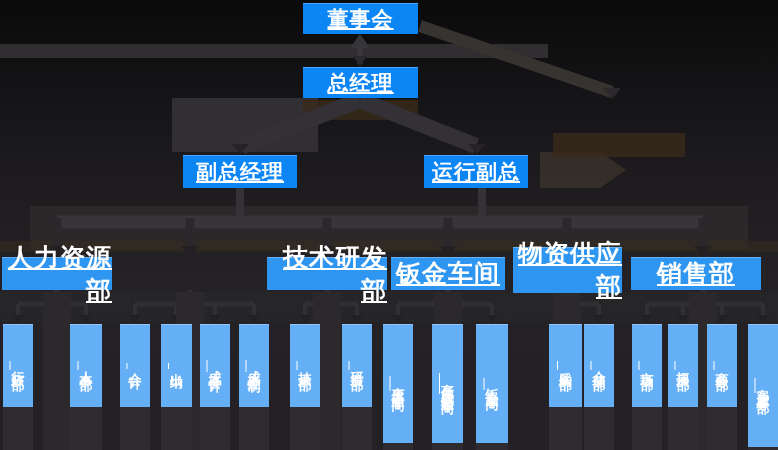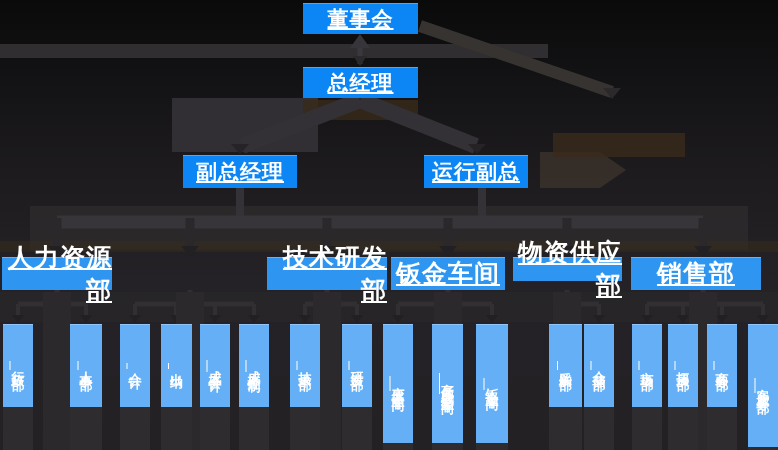--- a/index.html
+++ b/index.html
@@ -161,7 +161,7 @@
   <div class="node dept" style="left:2px;top:257px;width:110px;height:33px">人力资源部</div>
   <div class="node dept" style="left:267px;top:257px;width:120px;height:33px">技术研发部</div>
   <div class="node dept" style="left:391px;top:257px;width:114px;height:33px">钣金车间</div>
-  <div class="node dept" style="left:513px;top:257px;width:109px;height:24px">物资供应部</div>
+  <div class="node dept" style="left:513px;top:247px;width:109px;height:46px">物资供应部</div>
   <div class="node dept" style="left:631px;top:257px;width:130px;height:33px">销售部</div>
 
   <div class="node child" style="left:3px;top:324px;width:30px;height:83px">行政部</div>

